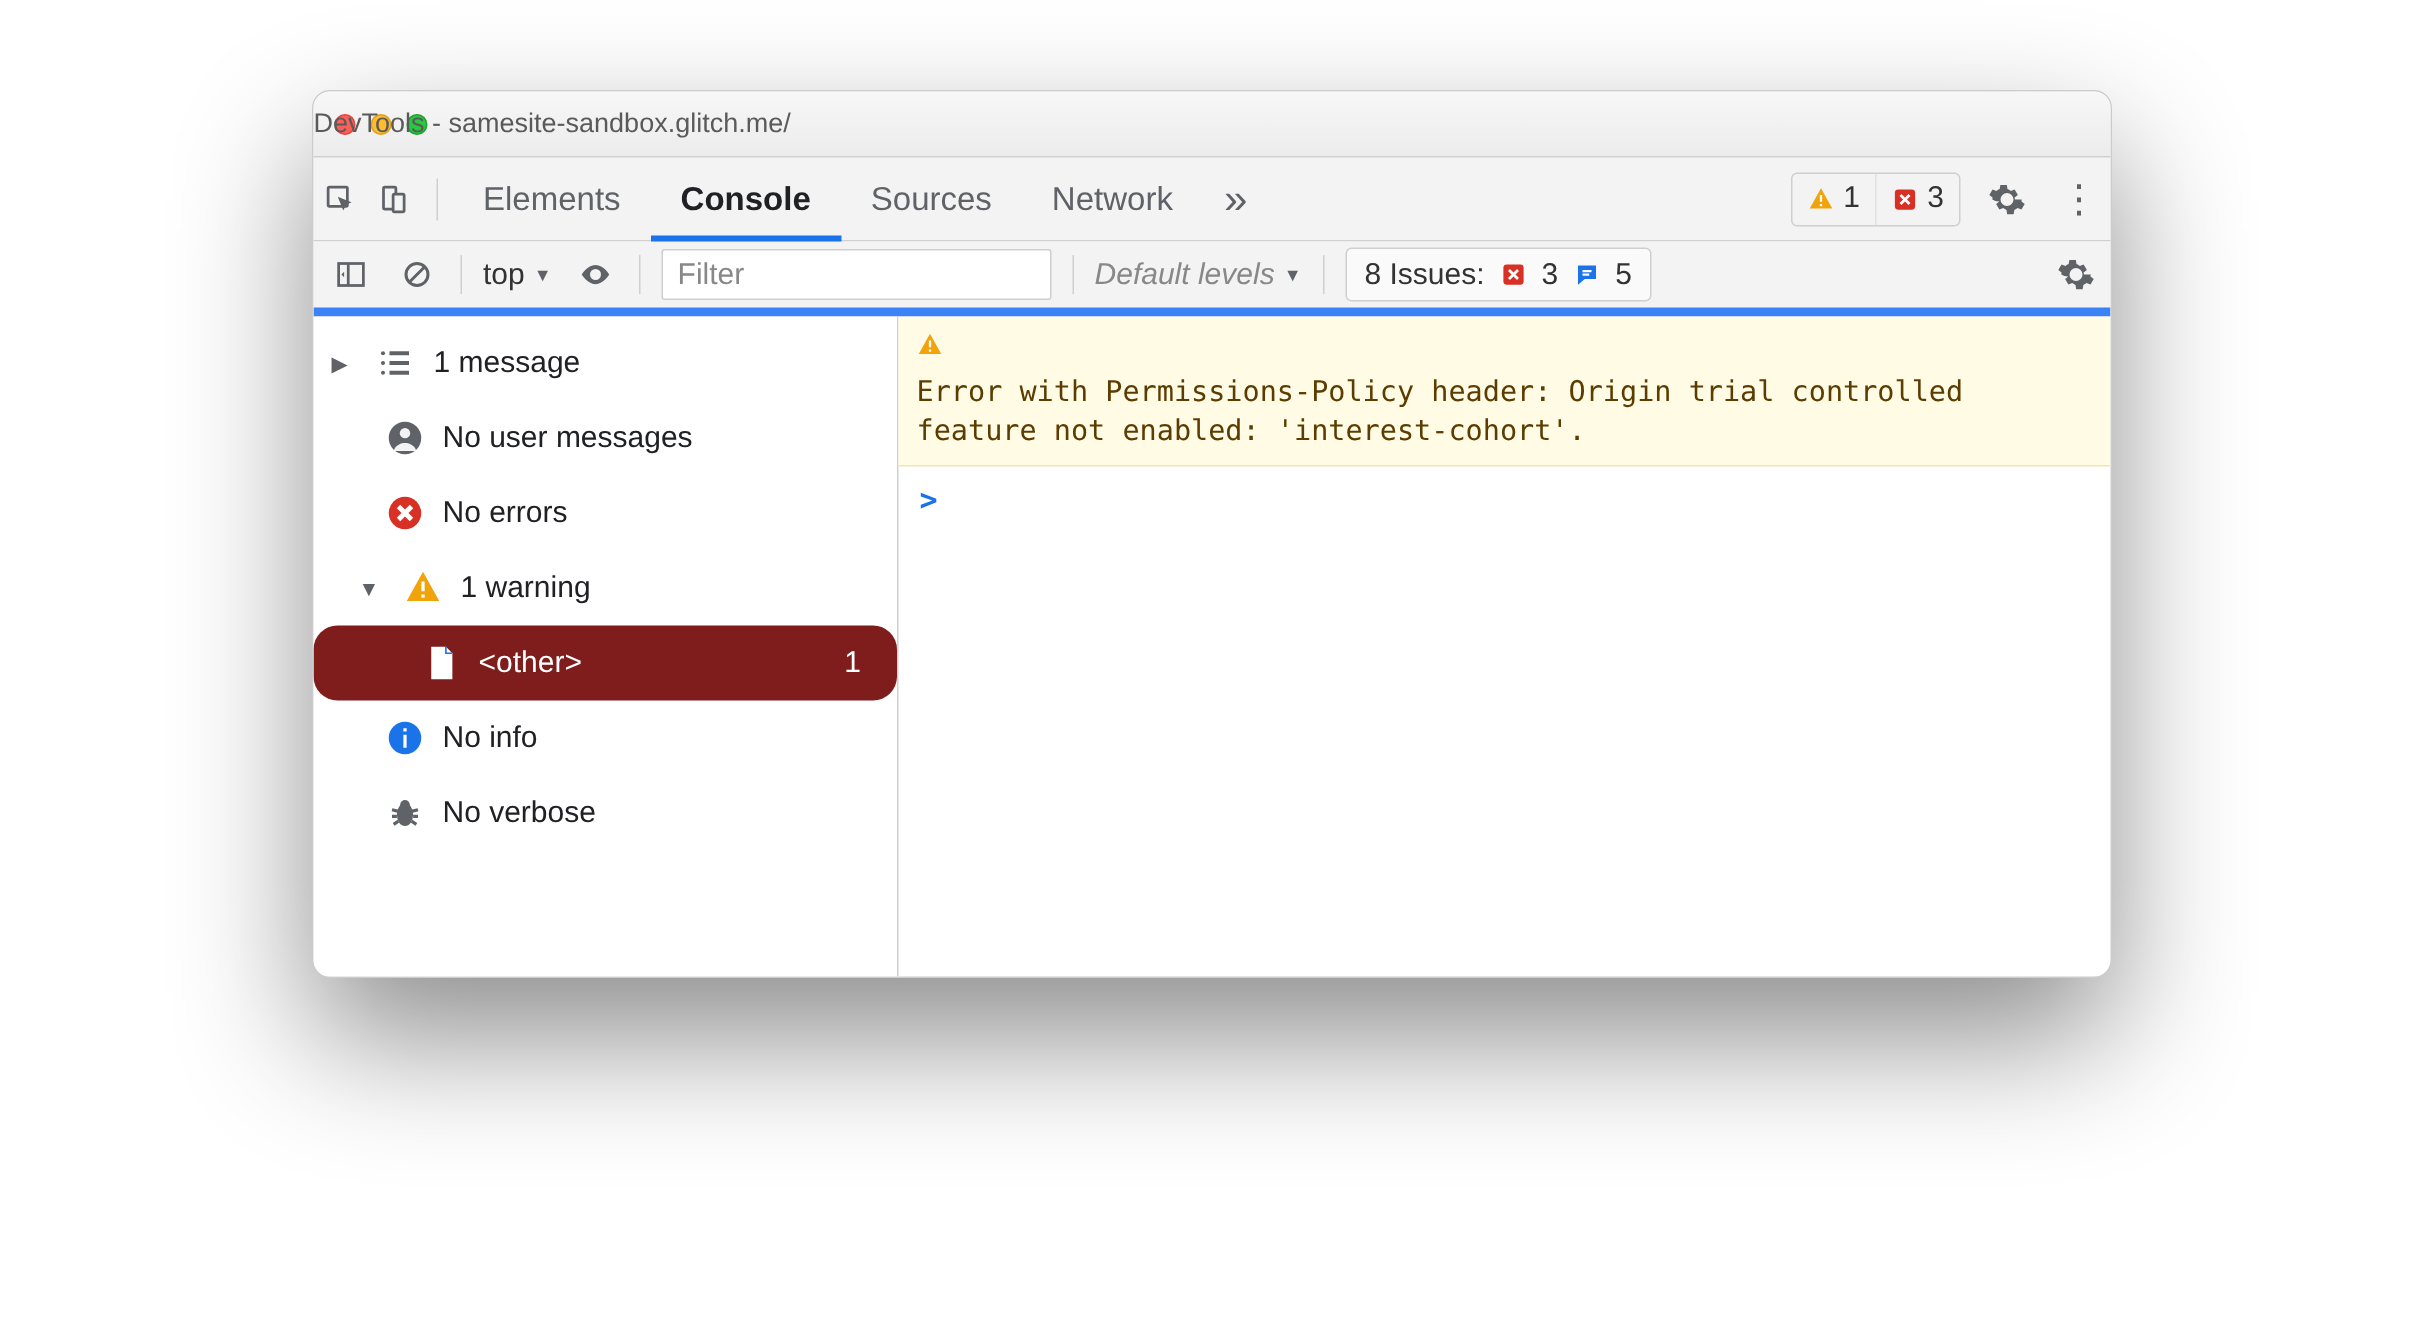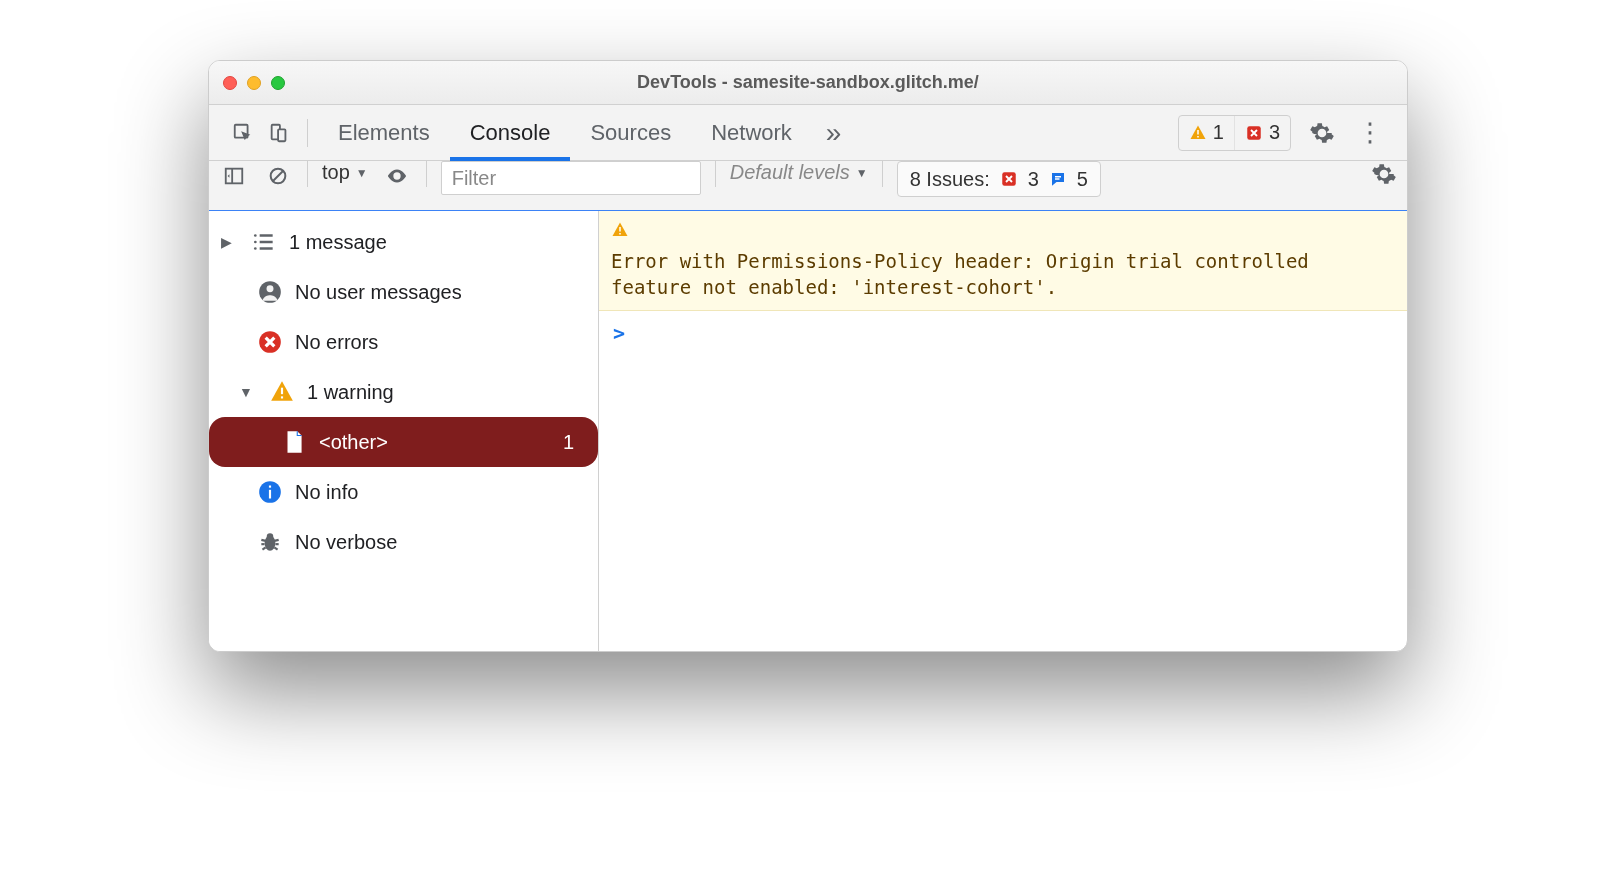--- a/index.html
+++ b/index.html
@@ -35,7 +35,7 @@
 .dot.red { background:#ff5f57; border:1px solid #e24640;}
 .dot.yellow { background:#febc2e; border:1px solid #dfa023;}
 .dot.green { background:#28c840; border:1px solid #1fa32f;}
-.title { position:absolute; left:0; right:0; text-align:center; font-size:18px; color:#5a5a5a; font-weight:700; pointer-events:none;}
+.title { position:absolute; left:0; right:0; text-align:left; font-size:18px; color:#5a5a5a; font-weight:400; pointer-events:none;}
 .tabbar {
   height: 56px;
   background: #f3f3f3;

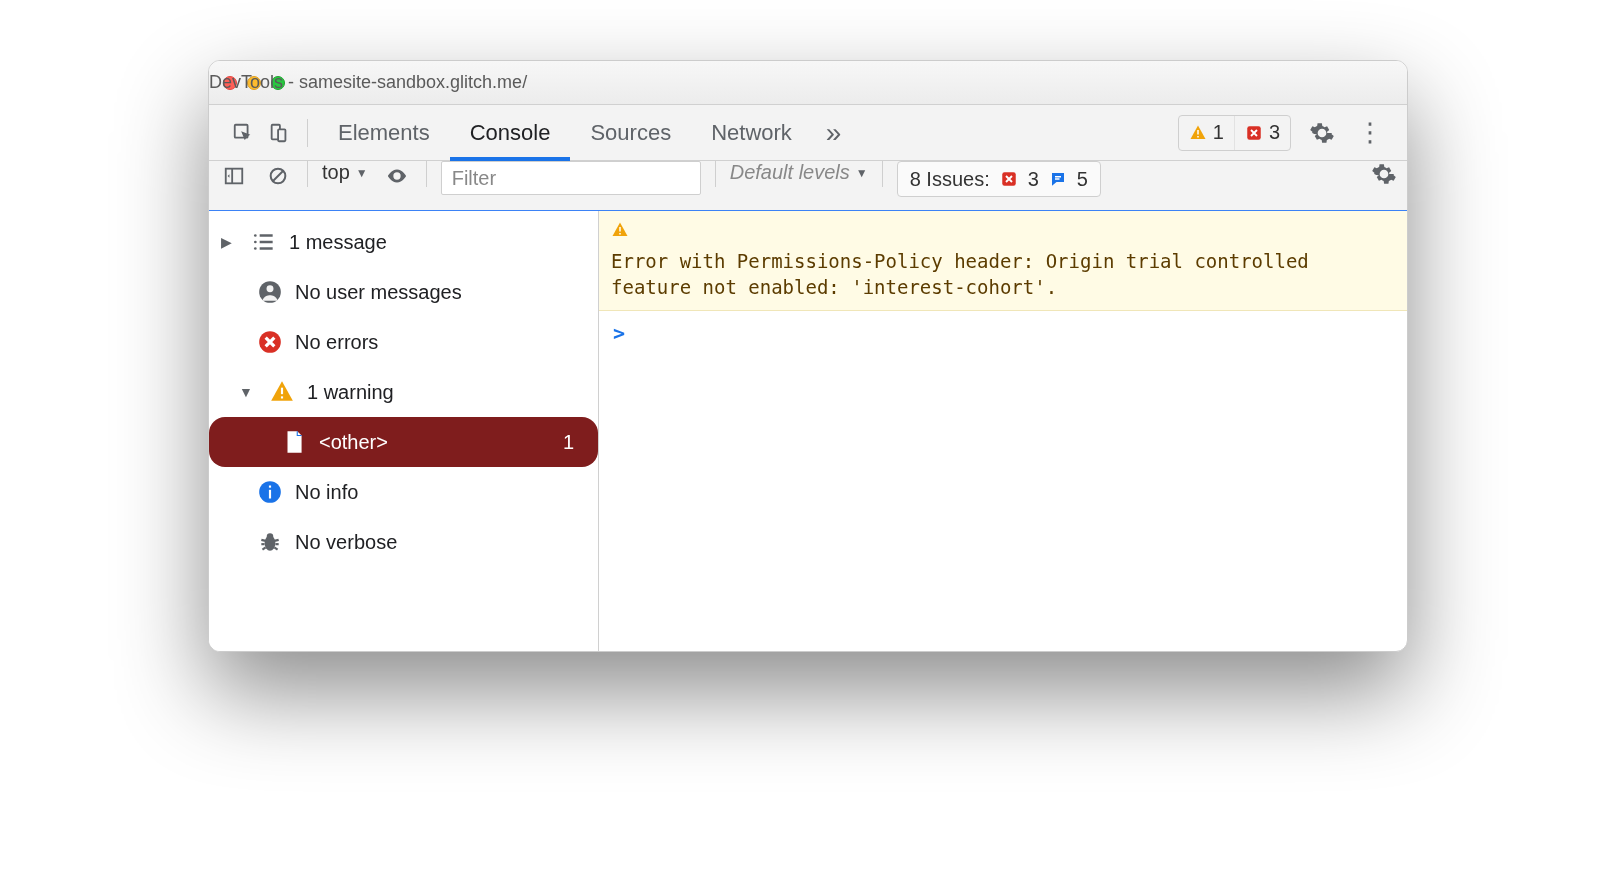--- a/index.html
+++ b/index.html
@@ -42,7 +42,7 @@
   border-bottom: 1px solid #d0d0d0;
   display: flex;
   align-items: center;
-  padding: 0 16px;
+  padding: 0 0;
   gap: 0;
 }
 .tabbar .iconbtn { width:36px; height:36px; display:flex; align-items:center; justify-content:center; color:#5f6368; border-radius:4px; cursor:pointer;}

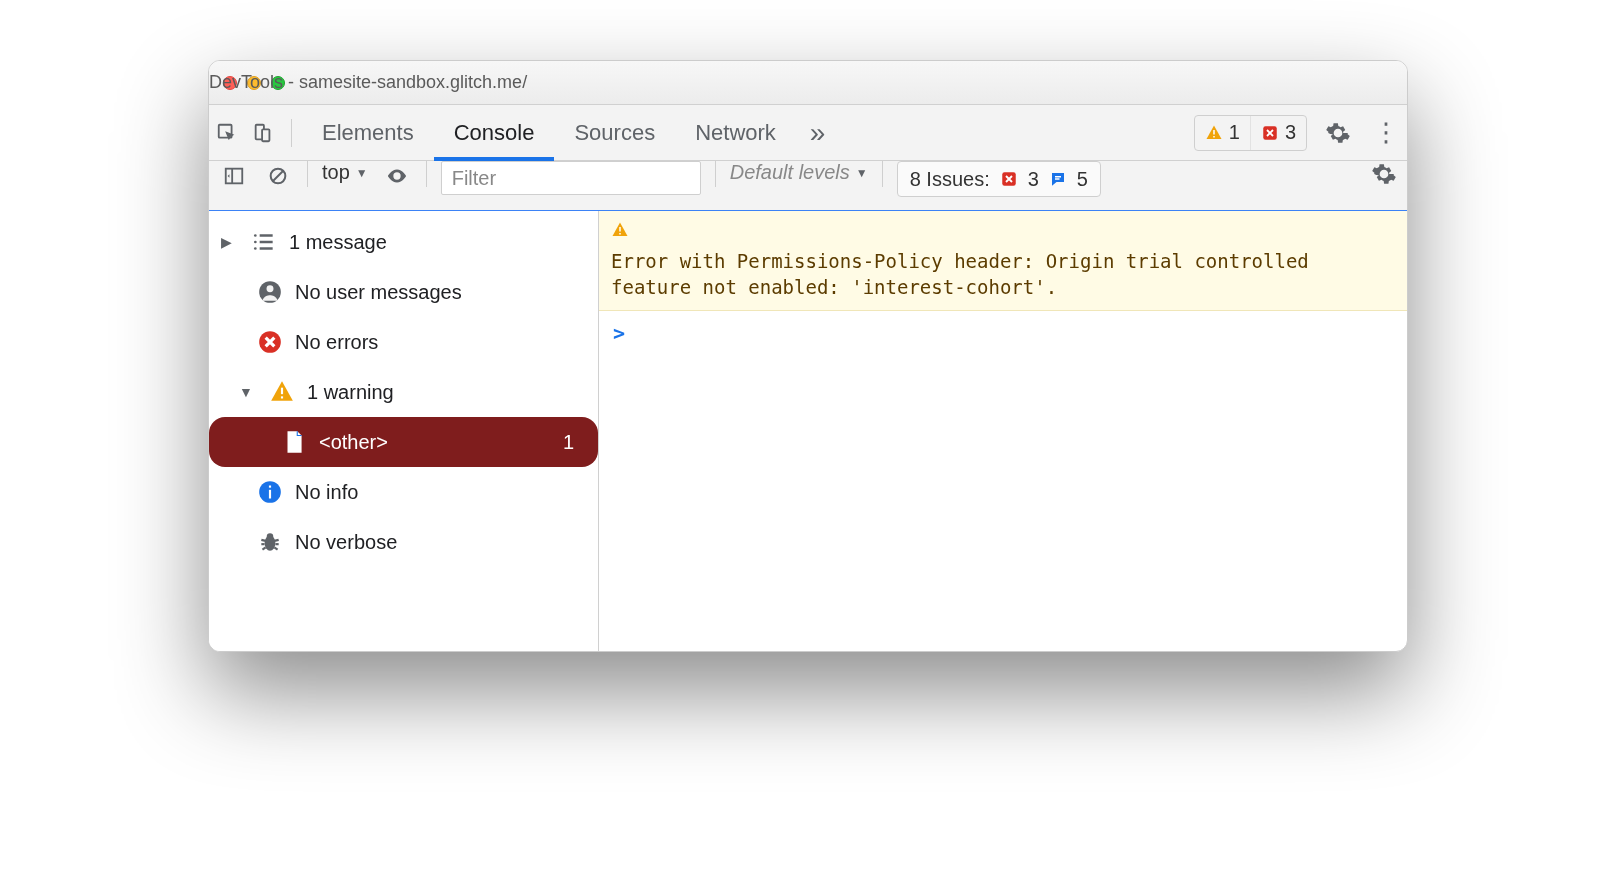--- a/index.html
+++ b/index.html
@@ -49,7 +49,7 @@
 .tabbar .iconbtn svg { width:22px; height:22px; }
 .tabbar .sep { width:1px; height:28px; background:#cfcfcf; margin:0 10px;}
 .tab { padding: 0 20px; height:56px; display:flex; align-items:center; font-size:22px; color:#5f6368; cursor:pointer;}
-.tab.active { color:#202124; border-bottom:4px solid #1a73e8; font-weight:400; padding-top:4px;}
+.tab.active { color:#202124; border-bottom:4px solid #1a73e8; font-weight:700; padding-top:4px;}
 .more { color:#5f6368; font-size:28px; padding:0 14px; cursor:pointer;}
 .tabbar .spacer { flex:1; }
 .badges { display:flex; border:1px solid #cfcfcf; border-radius:4px; overflow:hidden; height:36px; align-items:stretch;}

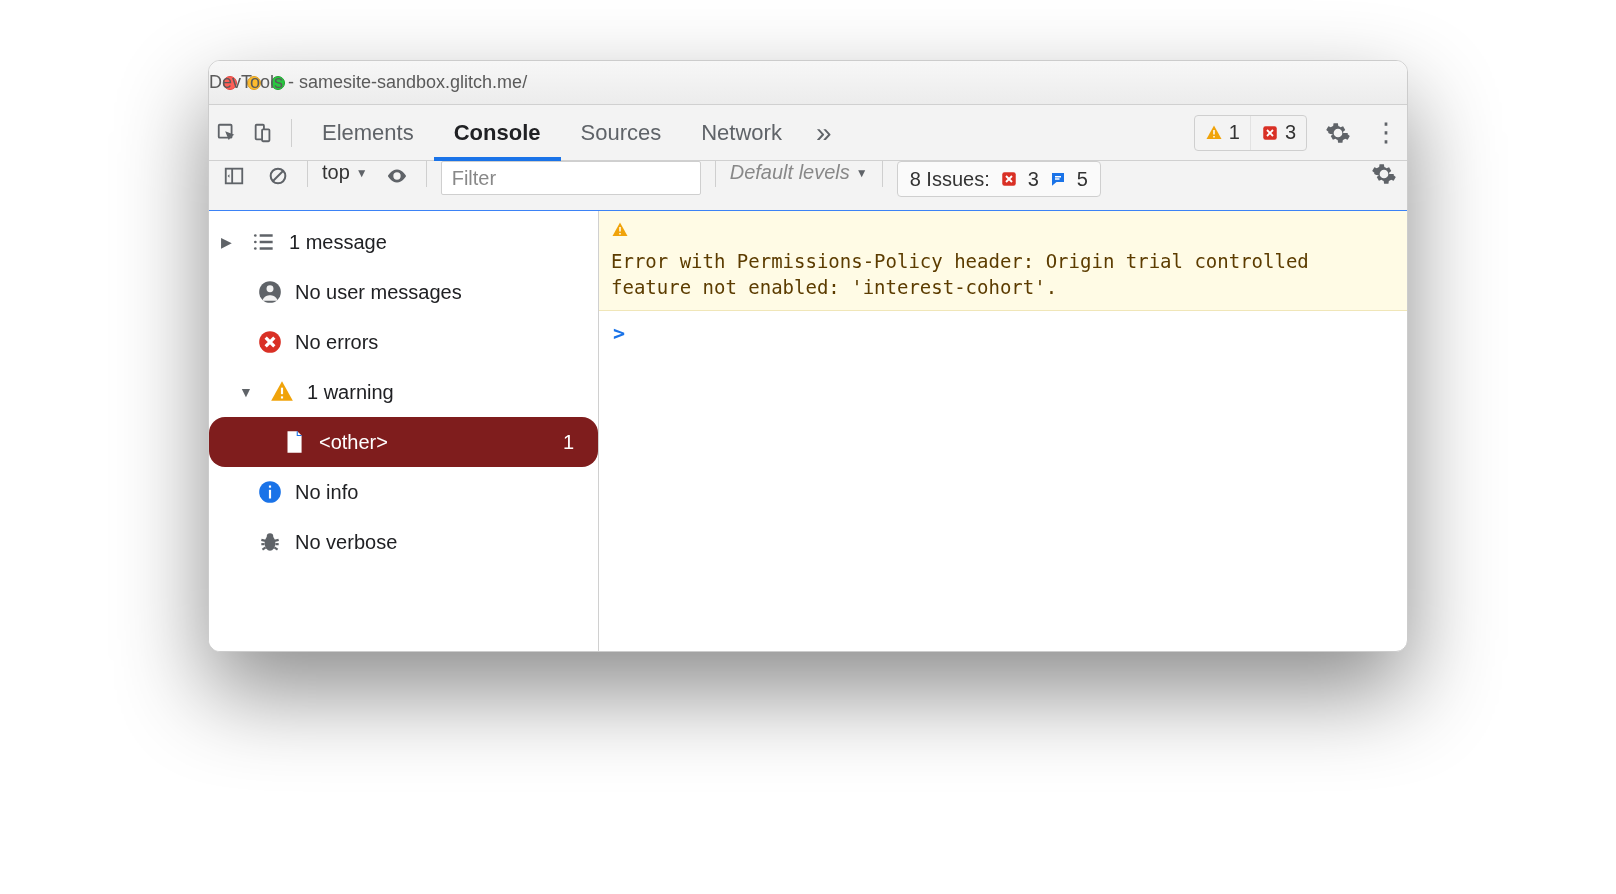--- a/index.html
+++ b/index.html
@@ -59,8 +59,8 @@
 .gear svg { width:26px; height:26px;}
 .kebab { margin-left:14px; color:#5f6368; cursor:pointer; font-size:26px; letter-spacing:0; line-height:0.4; padding:0 8px;}
 .filterbar {
-  height:50px; background:#f3f3f3; border-bottom:1px solid #3b82f6;
-  display:flex; align-items:flex-start; padding:0 10px; gap:14px;
+  height:50px; background:#f3f3f3; border-bottom:6px solid #3b82f6;
+  display:flex; align-items:center; padding:0 10px; gap:14px;
 }
 .filterbar .iconbtn { width:30px; height:30px; display:flex; align-items:center; justify-content:center; color:#5f6368; cursor:pointer;}
 .filterbar .iconbtn svg{width:22px;height:22px;}

